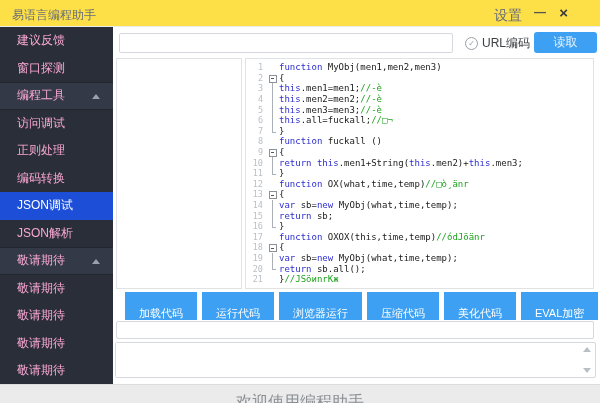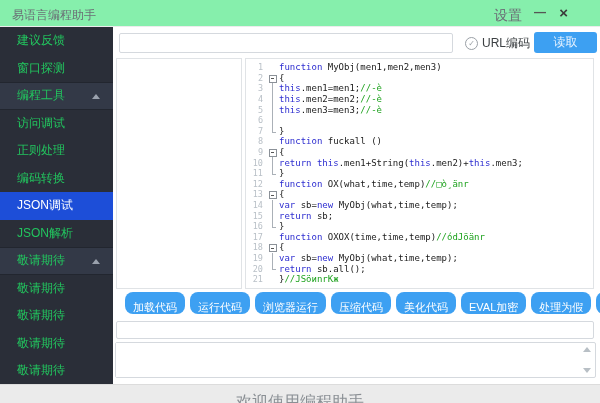--- a/index.html
+++ b/index.html
@@ -8,7 +8,7 @@
   .window { position:relative; width:600px; height:403px; background:#fff; overflow:hidden; }
 
   
-  .titlebar { position:absolute; left:0; top:0; width:600px; height:27px; background:#86efac; border-bottom:1px solid #ececec; }
+  .titlebar { position:absolute; left:0; top:0; width:600px; height:27px; background:#fde047; border-bottom:1px solid #ececec; }
   .title { position:absolute; left:12px; top:7px; font-size:12px; color:#6b6f76; }
   .tb-settings { position:absolute; right:78px; top:7px; font-size:14px; color:#6b6f76; cursor:default; }
   .tb-min { position:absolute; right:54px; top:5px; font-size:12px; color:#555; font-weight:bold; }

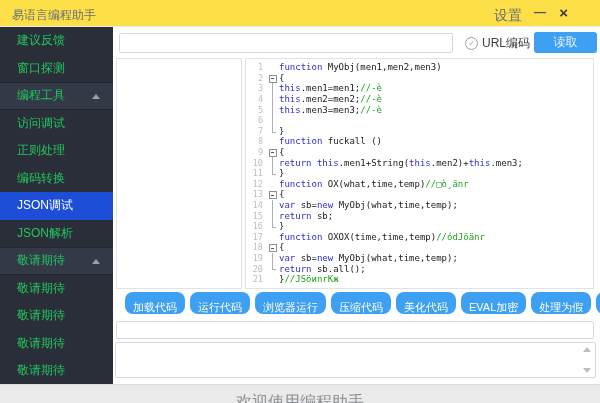--- a/index.html
+++ b/index.html
@@ -16,7 +16,7 @@
 
   
   .sidebar { position:absolute; left:0; top:27px; width:113px; height:357px; background:#2a2e38; display:flex; flex-direction:column; overflow:hidden; }
-  .side-item { flex:0 0 27.5px; display:flex; align-items:center; padding-left:17px; padding-right:10px; font-size:12px; color:#22c55e; position:relative; cursor:default; }
+  .side-item { flex:0 0 27.5px; display:flex; align-items:center; padding-left:17px; padding-right:10px; font-size:12px; color:#f9a8d4; position:relative; cursor:default; }
   .side-item.group { background:#333947; border-top:1px solid #22262f; border-bottom:1px solid #22262f; }
   .side-item.selected { background:#1d4ed8; color:#fff; }
   .tri-up { position:absolute; right:13px; top:50%; margin-top:-2px; width:0; height:0; border-left:4px solid transparent; border-right:4px solid transparent; border-bottom:5px solid #9aa1ad; }

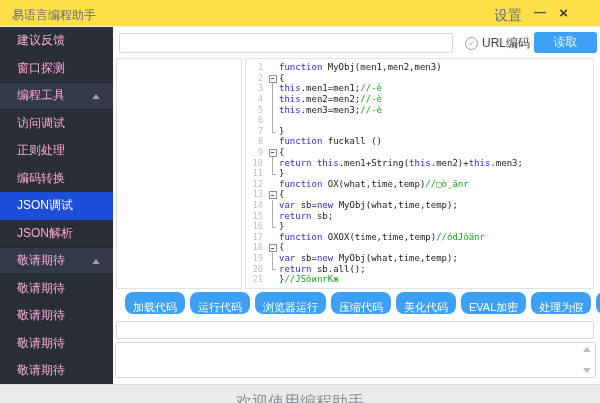--- a/index.html
+++ b/index.html
@@ -136,7 +136,7 @@
         <div class="cl"><span class="ln">3</span><span class="gut mid"></span><span class="cd"><span class="k">this</span><span class="p">.men1=men1;</span><span class="c">//-è</span></span></div>
         <div class="cl"><span class="ln">4</span><span class="gut mid"></span><span class="cd"><span class="k">this</span><span class="p">.men2=men2;</span><span class="c">//-è</span></span></div>
         <div class="cl"><span class="ln">5</span><span class="gut mid"></span><span class="cd"><span class="k">this</span><span class="p">.men3=men3;</span><span class="c">//-è</span></span></div>
-        <div class="cl"><span class="ln">6</span><span class="gut mid"></span></div>
+        <div class="cl"><span class="ln">6</span><span class="gut mid"></span><span class="cd"><span class="k">this</span><span class="p">.all=fuckall;</span><span class="c">//□¬</span></span></div>
         <div class="cl"><span class="ln">7</span><span class="gut end"></span><span class="cd"><span class="p">}</span></span></div>
         <div class="cl"><span class="ln">8</span><span class="gut "></span><span class="cd"><span class="k">function </span><span class="p">fuckall ()</span></span></div>
         <div class="cl"><span class="ln">9</span><span class="gut open"></span><span class="cd"><span class="p">{</span></span></div>

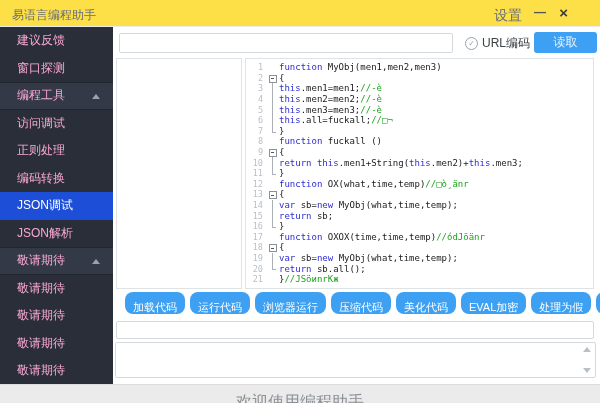--- a/index.html
+++ b/index.html
@@ -147,7 +147,7 @@
         <div class="cl"><span class="ln">14</span><span class="gut mid"></span><span class="cd"><span class="k">var </span><span class="p">sb=</span><span class="k">new </span><span class="p">MyObj(what,time,temp);</span></span></div>
         <div class="cl"><span class="ln">15</span><span class="gut mid"></span><span class="cd"><span class="k">return </span><span class="p">sb;</span></span></div>
         <div class="cl"><span class="ln">16</span><span class="gut end"></span><span class="cd"><span class="p">}</span></span></div>
-        <div class="cl"><span class="ln">17</span><span class="gut "></span><span class="cd"><span class="k">function </span><span class="p">OXOX(time,time,temp)</span><span class="c">//ódJöänr</span></span></div>
+        <div class="cl"><span class="ln">17</span><span class="gut "></span><span class="cd"><span class="k">function </span><span class="p">OXOX(this,time,temp)</span><span class="c">//ódJöänr</span></span></div>
         <div class="cl"><span class="ln">18</span><span class="gut open"></span><span class="cd"><span class="p">{</span></span></div>
         <div class="cl"><span class="ln">19</span><span class="gut mid"></span><span class="cd"><span class="k">var </span><span class="p">sb=</span><span class="k">new </span><span class="p">MyObj(what,time,temp);</span></span></div>
         <div class="cl"><span class="ln">20</span><span class="gut end"></span><span class="cd"><span class="k">return </span><span class="p">sb.all();</span></span></div>

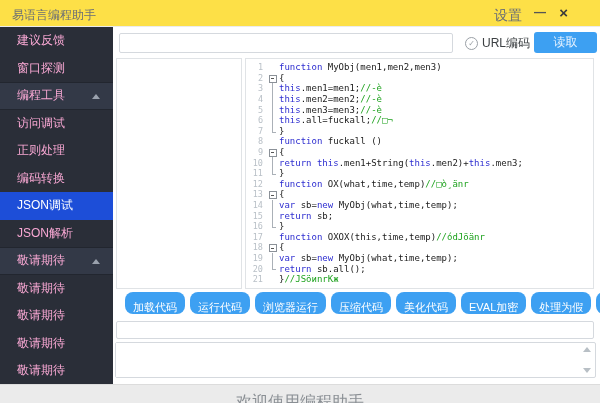--- a/index.html
+++ b/index.html
@@ -50,7 +50,7 @@
 
   
   .actions { position:absolute; left:12px; top:265px; width:472px; height:22px; display:flex; gap:5px; }
-  .act { flex:1; height:22px; background:#3da0f2; border:none; border-radius:8px; color:#fff; font-size:11px; cursor:pointer; font-family:inherit; padding:8px; white-space:nowrap; }
+  .act { flex:1; height:16px; background:#3da0f2; border:none; border-radius:0; color:#fff; font-size:11px; cursor:pointer; font-family:inherit; padding:14px; white-space:nowrap; }
 
   .input2 { position:absolute; left:3px; top:294px; width:478px; height:18px; border:1px solid #d5d9de; border-radius:2px; font-size:11px; padding:0 4px; outline:none; color:#333; }
 

